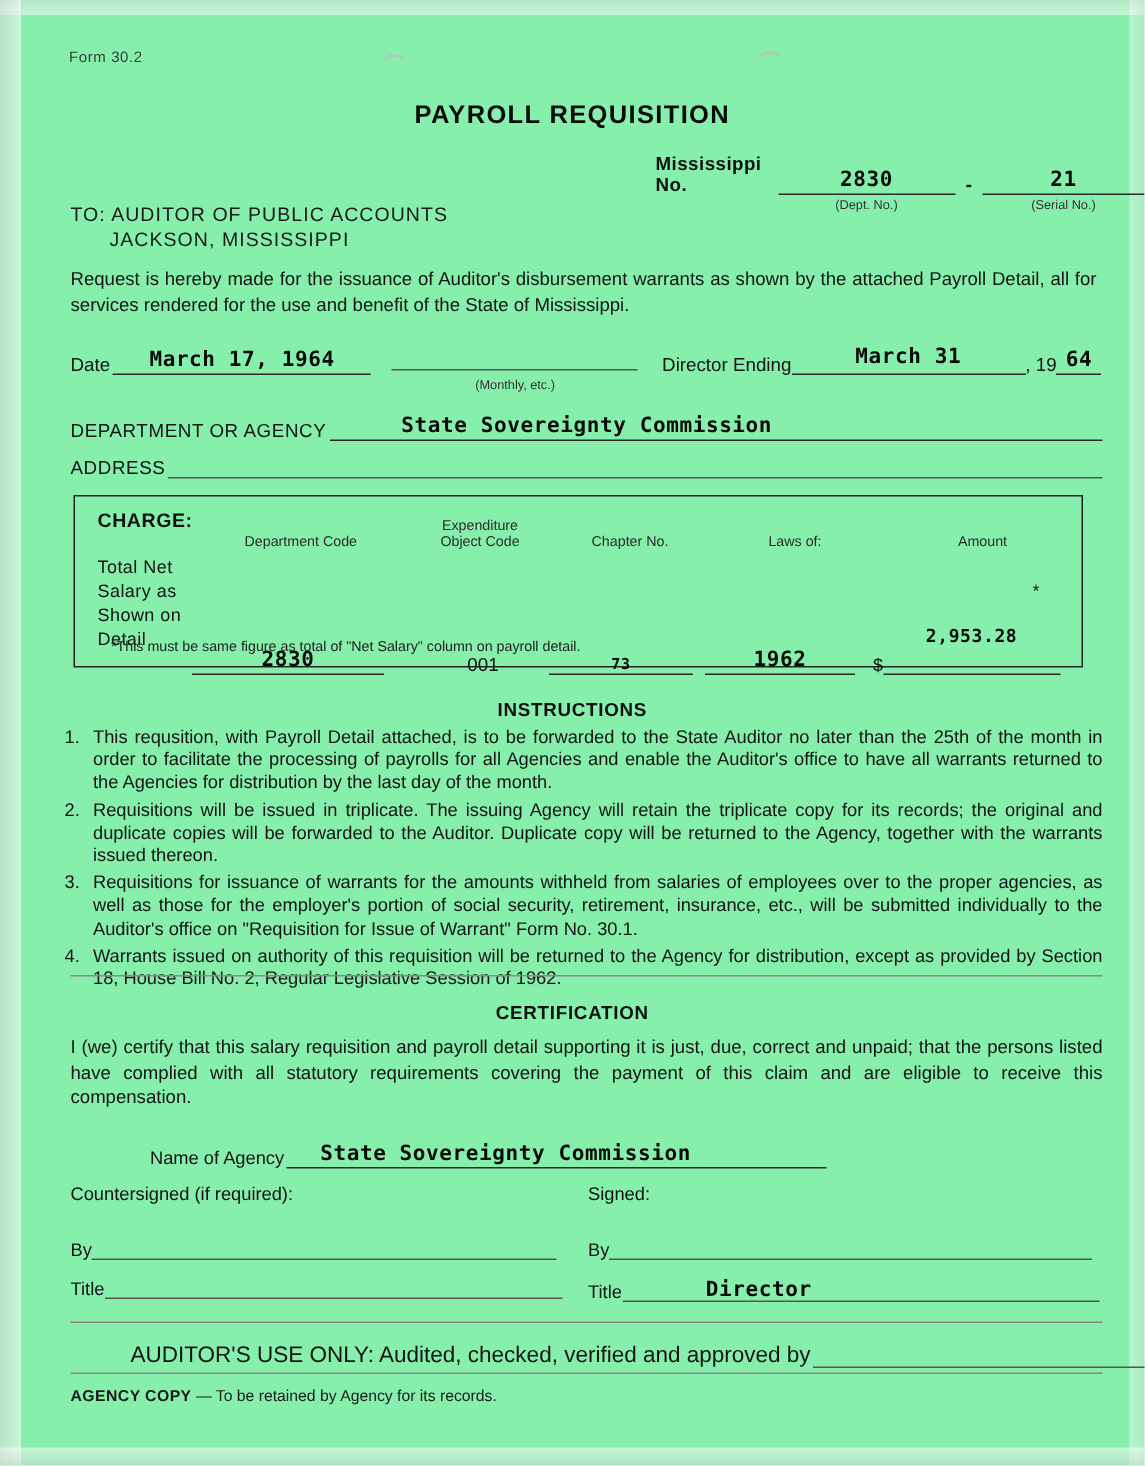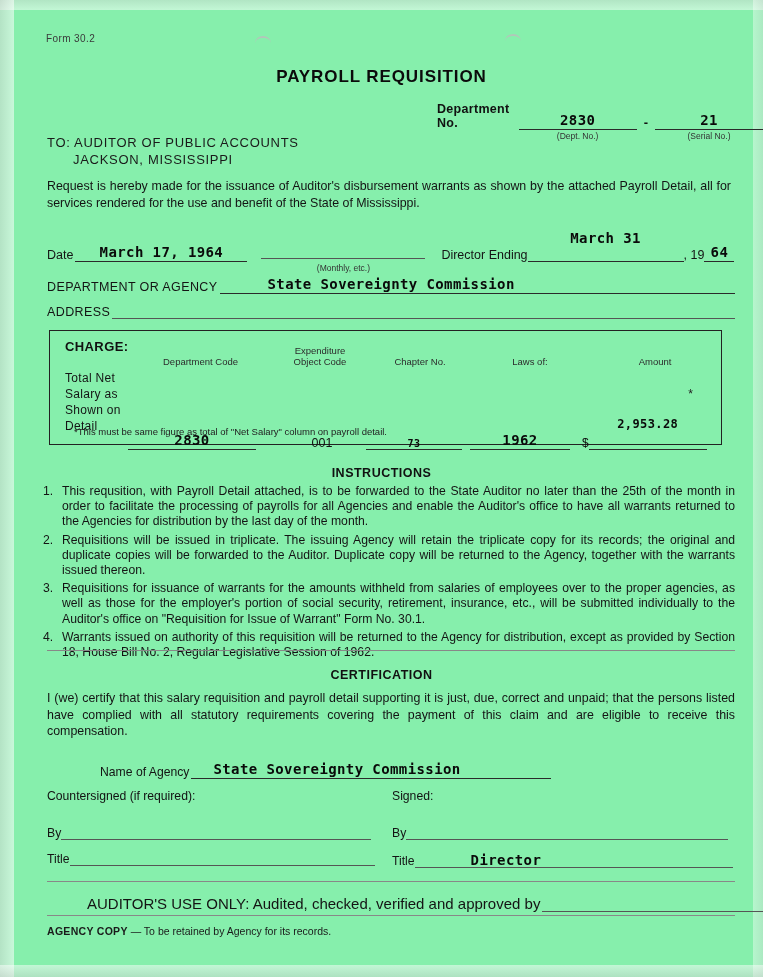--- a/index.html
+++ b/index.html
@@ -214,7 +214,7 @@
   <div class="title-2">PAYROLL REQUISITION</div>
 
   <div class="req-row">
-    <span class="req-label">Department No.</span>
+    <span class="req-label">Mississippi No.</span>
     <span class="fill-wrap">
       <span class="rule typed" style="width:118px; font-size:14px; padding-bottom:1px;">2830</span>
       <span class="sub-note">(Dept. No.)</span>

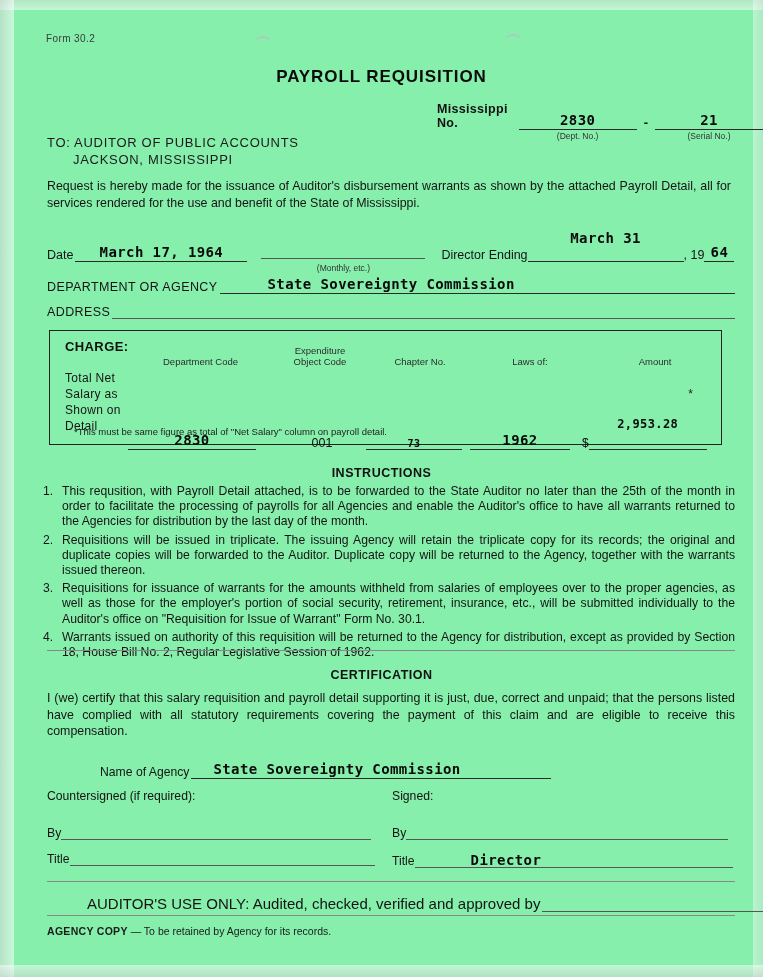--- a/index.html
+++ b/index.html
@@ -241,7 +241,7 @@
       <span class="sub-note">(Monthly, etc.)</span>
     </span>
     <span class="lbl" style="margin-left:16px;">Director Ending</span>
-    <span class="rule typed" style="width:156px; font-size:14px; padding-bottom:15px;">March 31</span>
+    <span class="rule typed" style="width:156px; font-size:14px; padding-bottom:3px;">March 31</span>
     <span class="lbl">, 19</span>
     <span class="rule typed" style="width:30px; font-size:14px; padding-bottom:1px;">64</span>
   </div>

